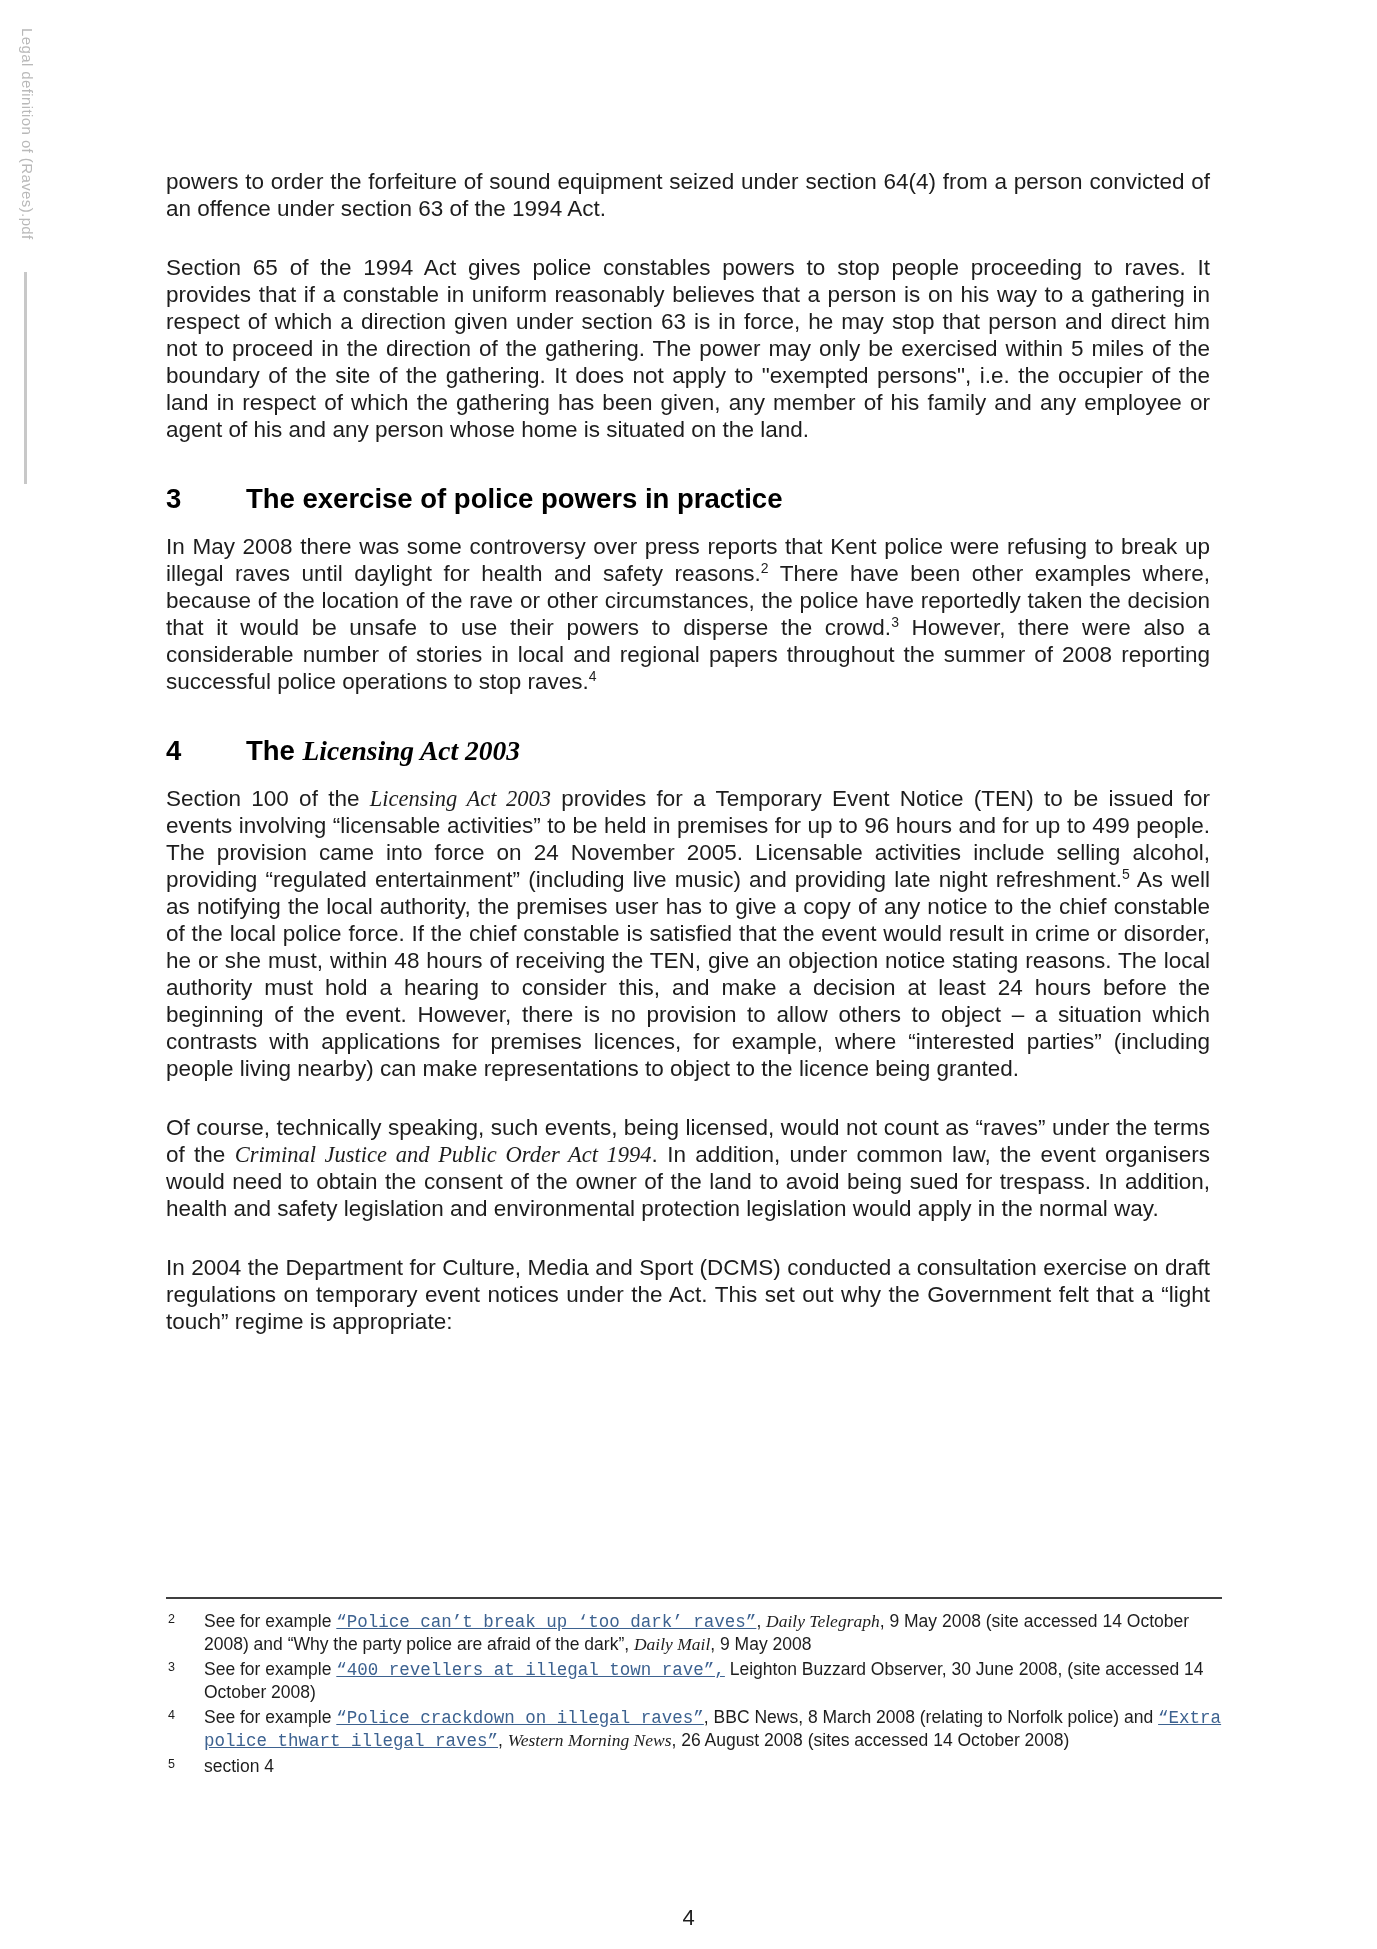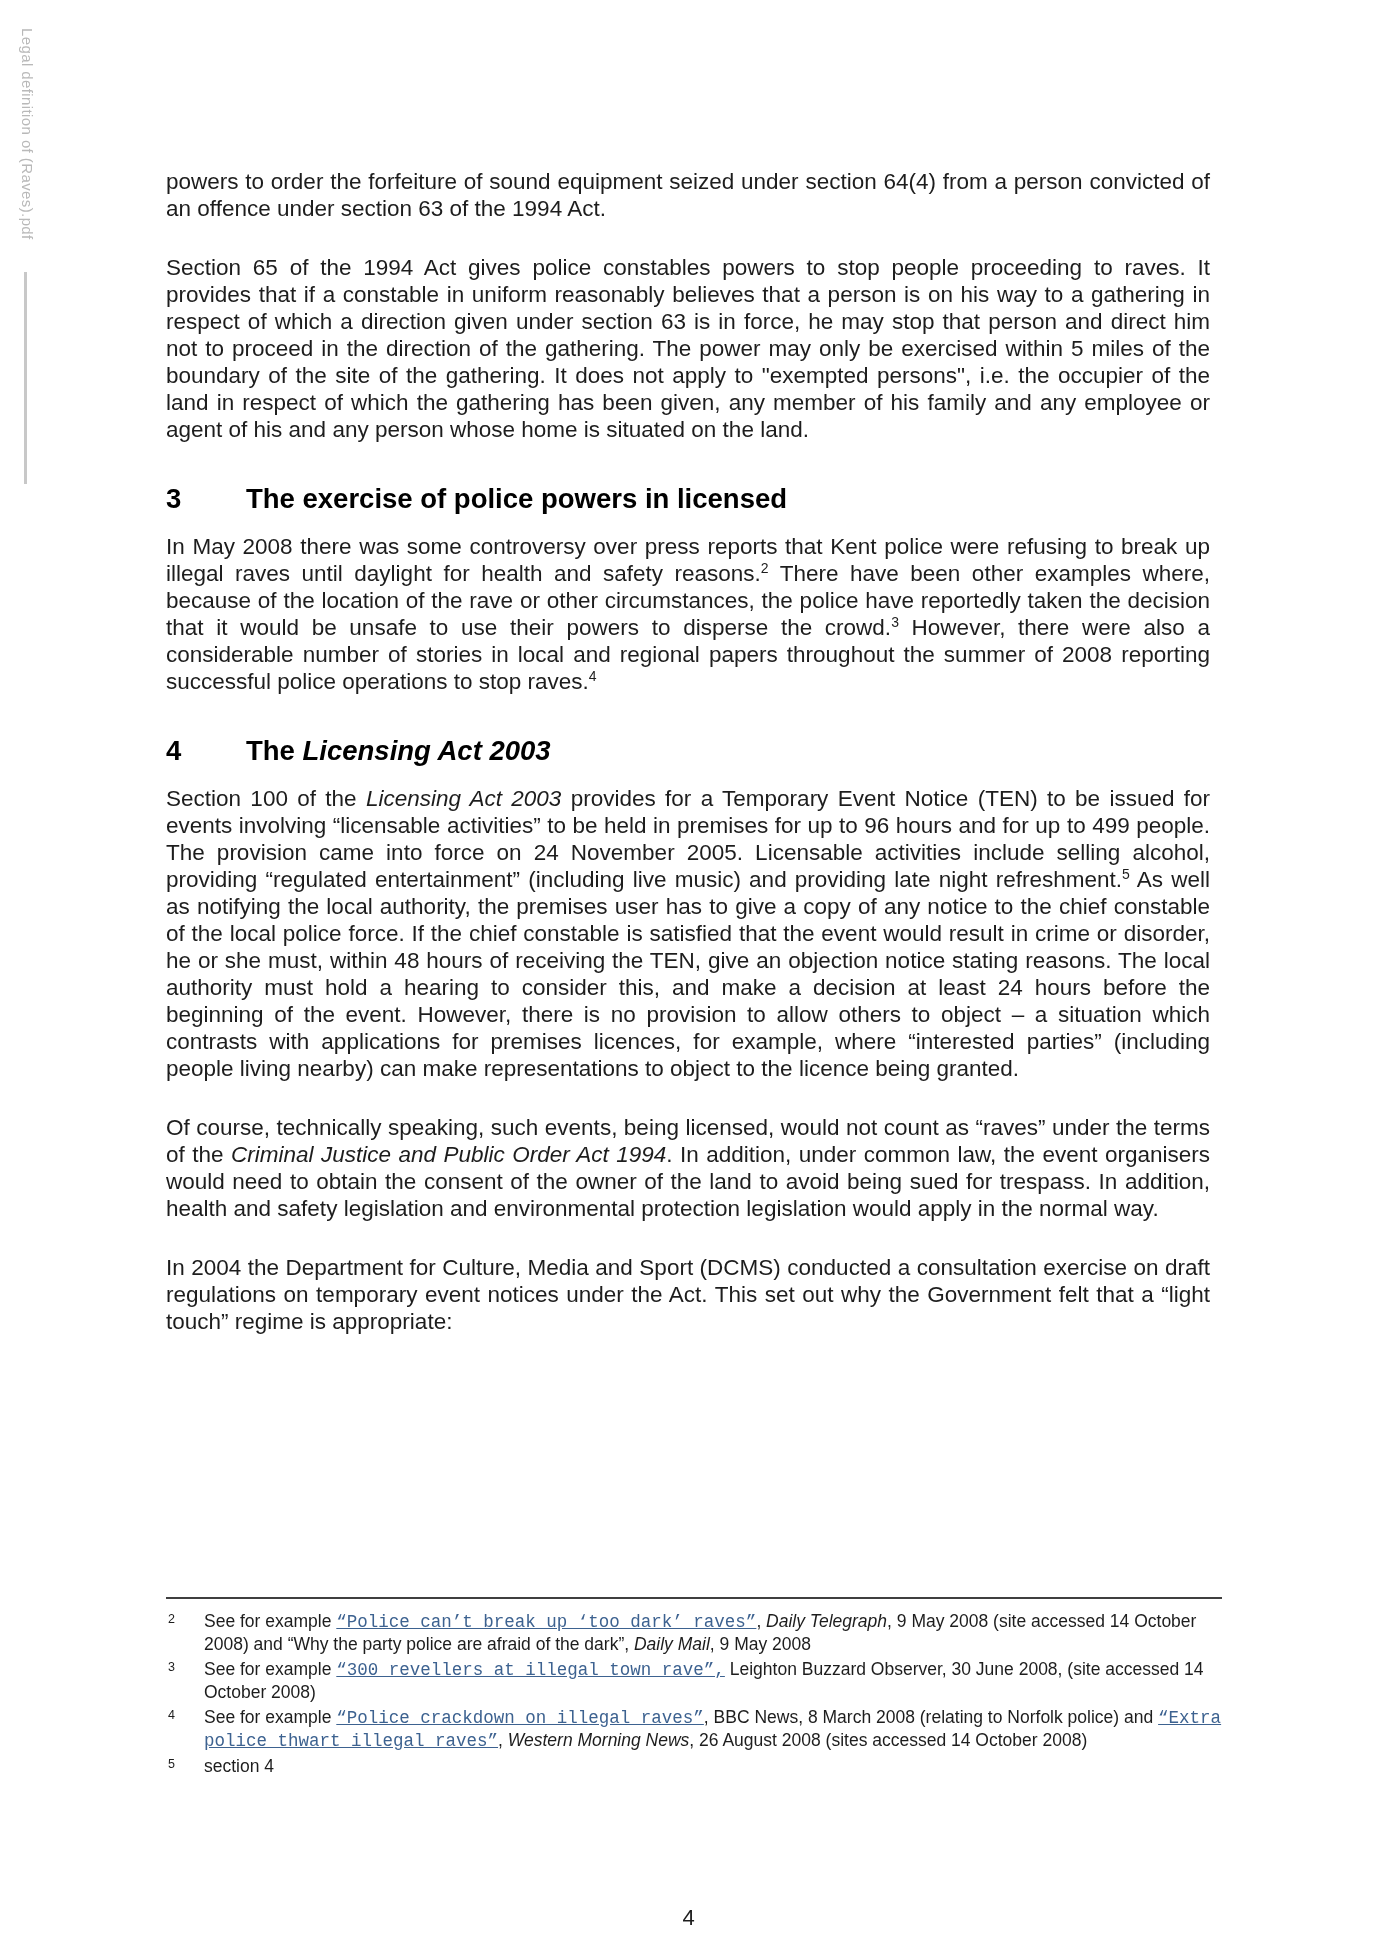--- a/index.html
+++ b/index.html
@@ -67,7 +67,7 @@
       <div class="para"><span>Section 65 of the 1994 Act gives police constables powers to stop people proceeding to raves. It provides that if a constable in uniform reasonably believes that a person is on his way to a gathering in respect of which a direction given under section 63 is in force, he may stop that person and direct him not to proceed in the direction of the gathering. The power may only be exercised within 5 miles of the boundary of the site of the gathering. It does not apply to "exempted persons", i.e. the occupier of the land in respect of which the gathering has been given, any member of his family and any employee or agent of his and any person whose home is situated on the land.</span></div>
       <div class="heading">
         <span class="h-num">3</span>
-        <span class="h-title"><span>The exercise of police powers in licensed</span></span>
+        <span class="h-title"><span>The exercise of police powers in practice</span></span>
       </div>
       <div class="para"><span>In May 2008 there was some controversy over press reports that Kent police were refusing to break up illegal raves until daylight for health and safety reasons.</span><sup class="fn-ref">2</sup><span>  There have been other examples where, because of the location of the rave or other circumstances, the police have reportedly taken the decision that it would be unsafe to use their powers to disperse the crowd.</span><sup class="fn-ref">3</sup><span>  However, there were also a considerable number of stories in local and regional papers throughout the summer of 2008 reporting successful police operations to stop raves.</span><sup class="fn-ref">4</sup></div>
       <div class="heading">

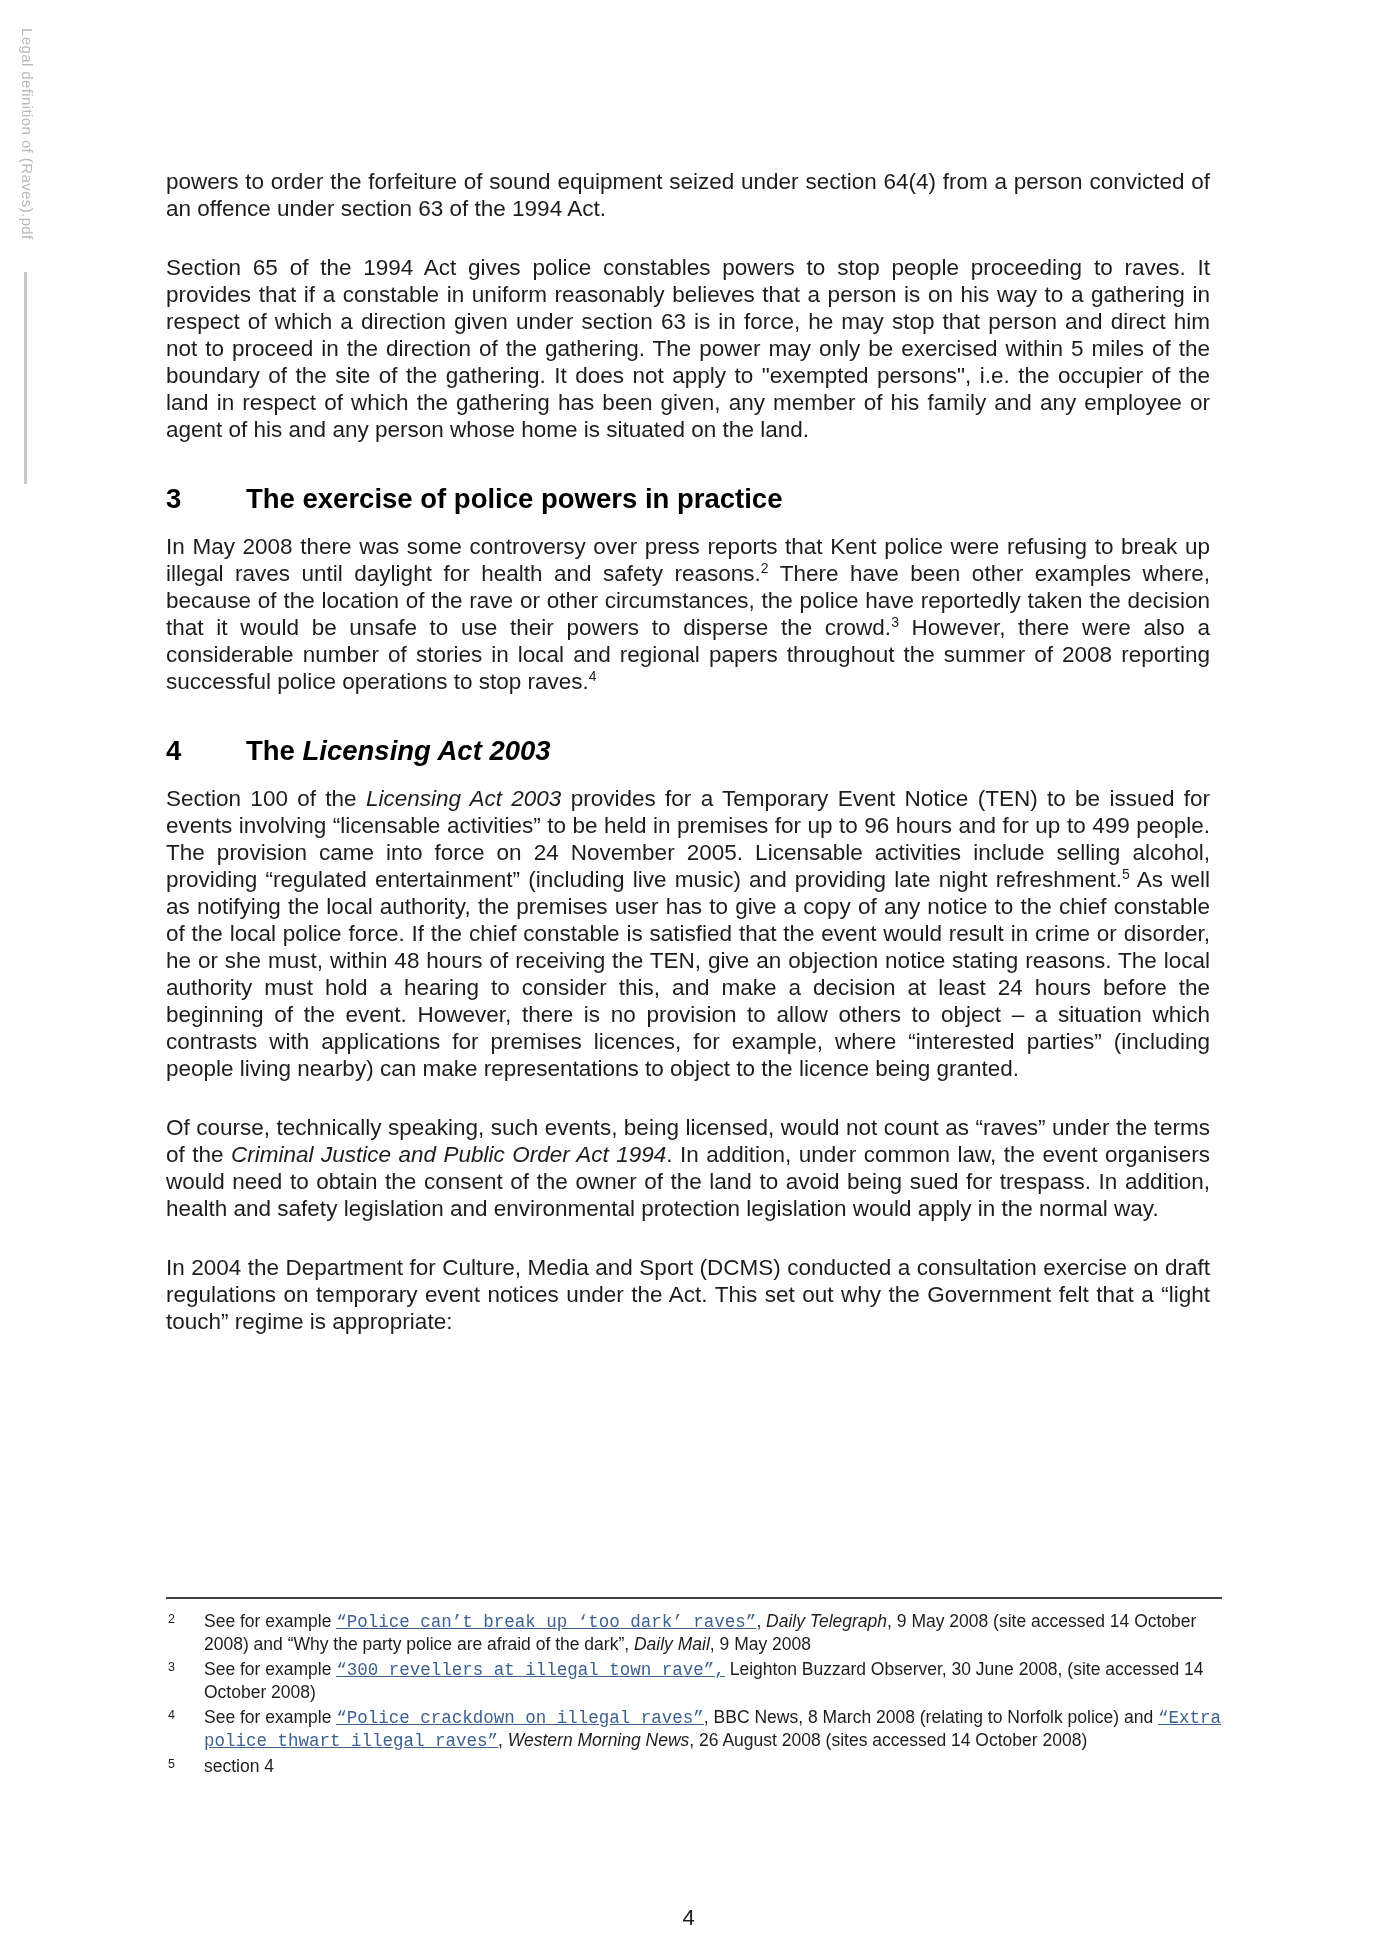--- a/index.html
+++ b/index.html
@@ -32,7 +32,7 @@
     margin:40px 0 18px 0; color:#000;
   }
   .h-num { flex:0 0 auto; width:80px; }
-  .it { font-style:italic; }
+  .it { font-style:italic;font-family:Liberation Serif, serif; }
   sup.fn-ref {
     font-size:14px; line-height:0; vertical-align:baseline;
     position:relative; top:-8px;

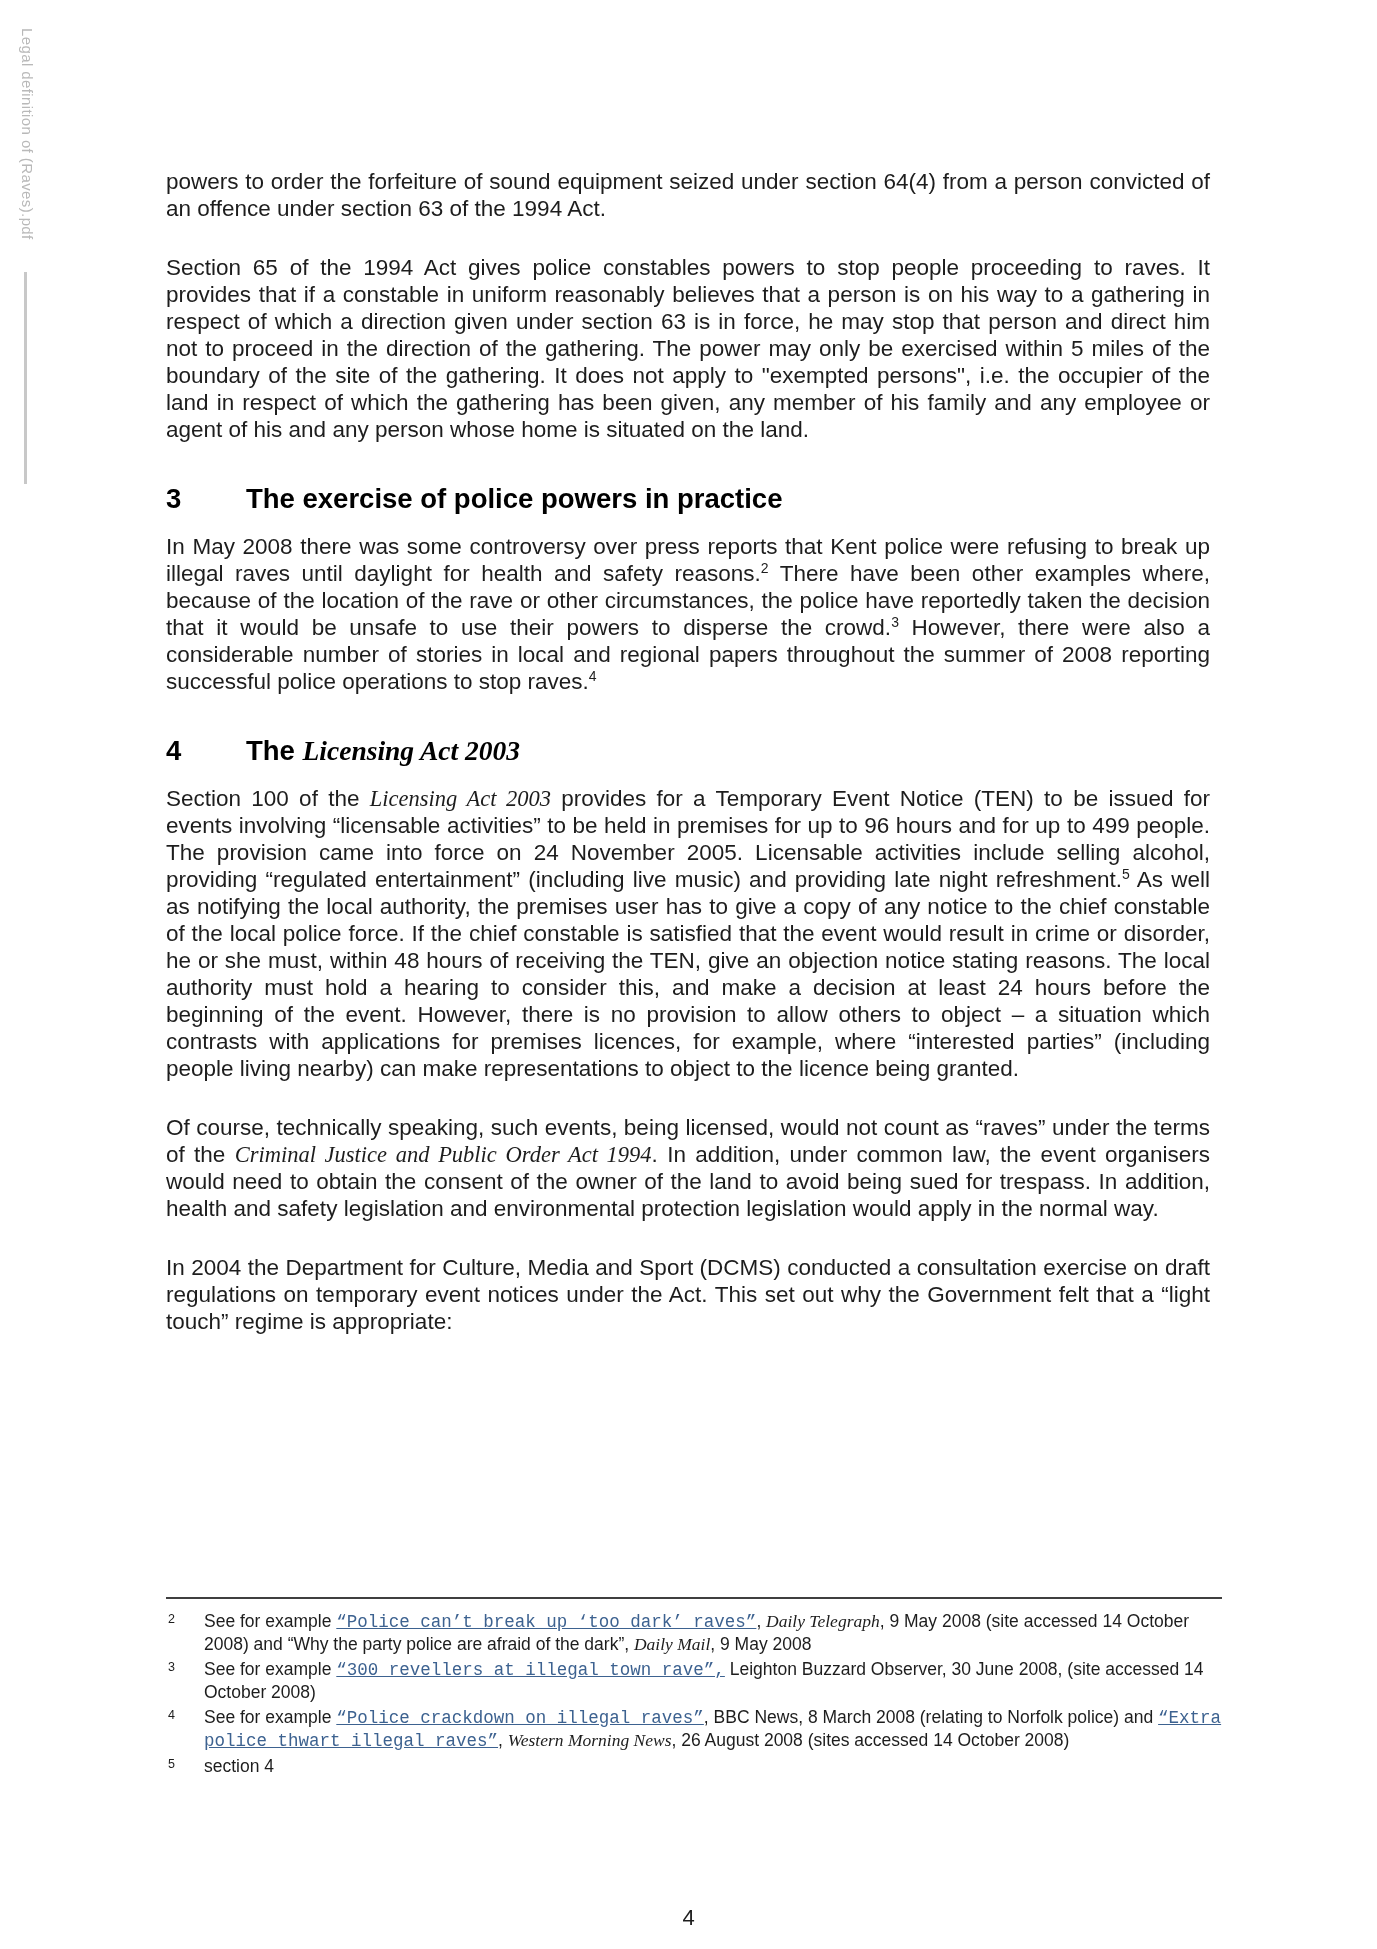--- a/index.html
+++ b/index.html
@@ -83,7 +83,7 @@
     <div class="fn-rule"></div>
     <div class="fn-list">
         <div class="fn-item"><span class="fn-num">2</span><span class="fn-text"><span>See for example </span><a class="doc-link">“Police can’t break up  ‘too dark’ raves”</a><span>, </span><span class="it">Daily Telegraph</span><span>, 9 May 2008 (site accessed 14 October 2008)  and “Why the party police are afraid of the dark”, </span><span class="it">Daily Mail</span><span>, 9 May 2008</span></span></div>
-        <div class="fn-item"><span class="fn-num">3</span><span class="fn-text"><span>See for example </span><a class="doc-link">“300 revellers at illegal town rave”,</a><span> Leighton Buzzard Observer, 30 June 2008, (site accessed 14 October 2008)</span></span></div>
+        <div class="fn-item"><span class="fn-num">3</span><span class="fn-text"><span>See for example </span><a class="doc-link">“400 revellers at illegal town rave”,</a><span> Leighton Buzzard Observer, 30 June 2008, (site accessed 14 October 2008)</span></span></div>
         <div class="fn-item"><span class="fn-num">4</span><span class="fn-text"><span>See for example </span><a class="doc-link">“Police crackdown on illegal raves”</a><span>, BBC News, 8 March 2008 (relating to Norfolk police) and </span><a class="doc-link">“Extra police thwart illegal raves”</a><span>, </span><span class="it">Western Morning News</span><span>, 26 August 2008 (sites accessed 14 October 2008)</span></span></div>
         <div class="fn-item"><span class="fn-num">5</span><span class="fn-text"><span>section 4</span></span></div>
       </div>

